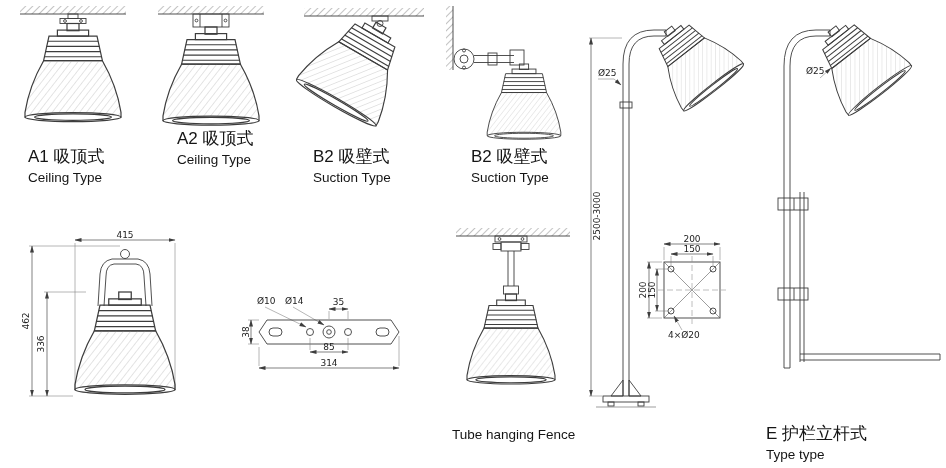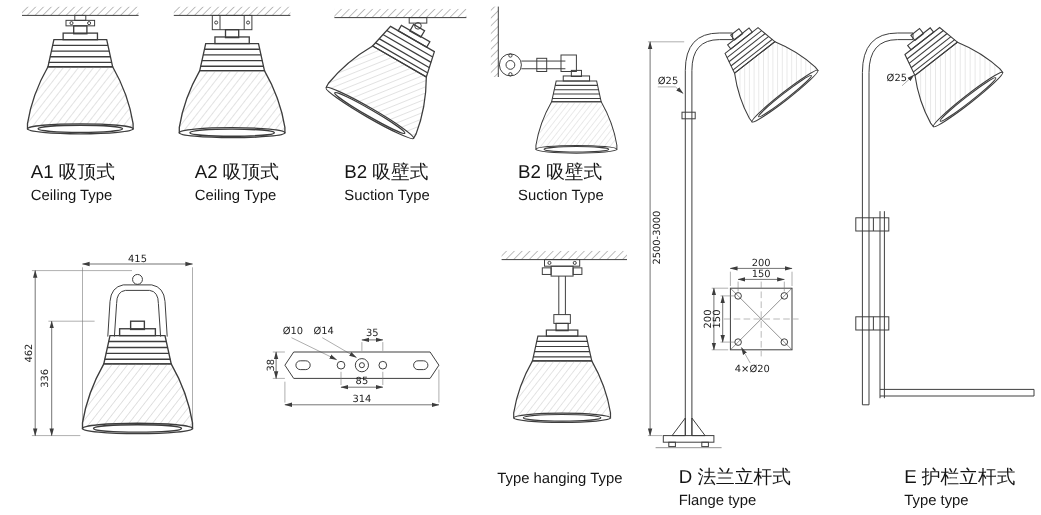--- a/index.html
+++ b/index.html
@@ -281,7 +281,7 @@
     <div class="cn">A1 吸顶式</div>
     <div class="en">Ceiling Type</div>
   </div>
-  <div class="cap" style="left:177px;top:147px">
+  <div class="cap" style="left:177px;top:129px">
     <div class="cn">A2 吸顶式</div>
     <div class="en">Ceiling Type</div>
   </div>

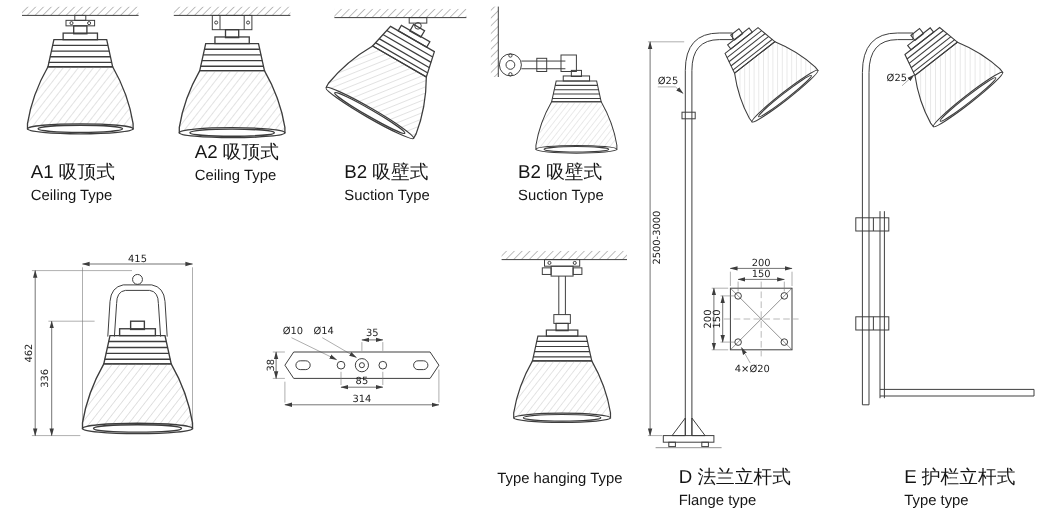--- a/index.html
+++ b/index.html
@@ -294,7 +294,7 @@
     <div class="en">Suction Type</div>
   </div>
   <div class="cap" style="left:452px;top:424px">
-    <div class="en">Type hanging Type</div>
+    <div class="en">Tube hanging Fence</div>
   </div>
   <div class="cap" style="left:617px;top:424px">
     <div class="cn">D 法兰立杆式</div>

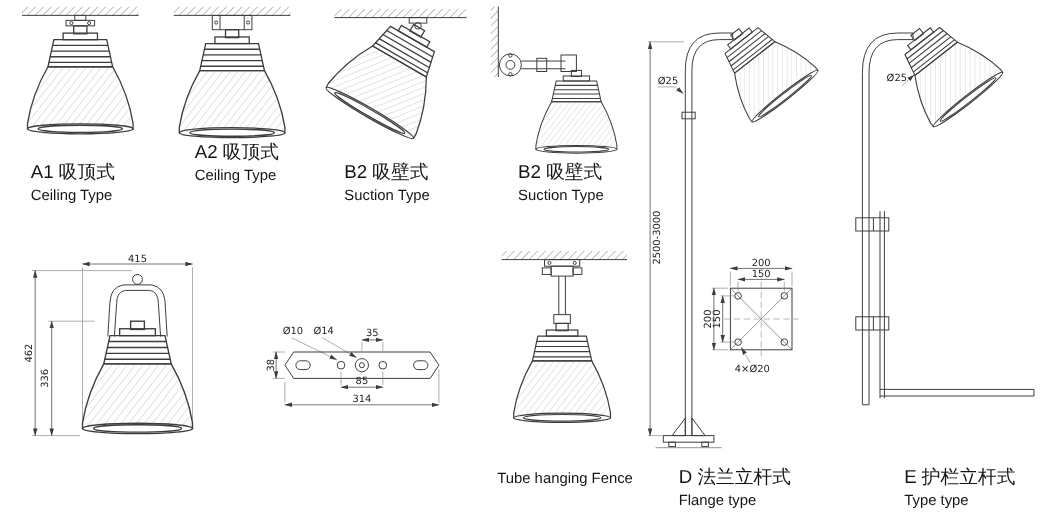--- a/index.html
+++ b/index.html
@@ -296,10 +296,6 @@
   <div class="cap" style="left:452px;top:424px">
     <div class="en">Tube hanging Fence</div>
   </div>
-  <div class="cap" style="left:617px;top:424px">
-    <div class="cn">D 法兰立杆式</div>
-    <div class="en">Flange type</div>
-  </div>
   <div class="cap" style="left:822px;top:424px">
     <div class="cn">E 护栏立杆式</div>
     <div class="en">Type type</div>

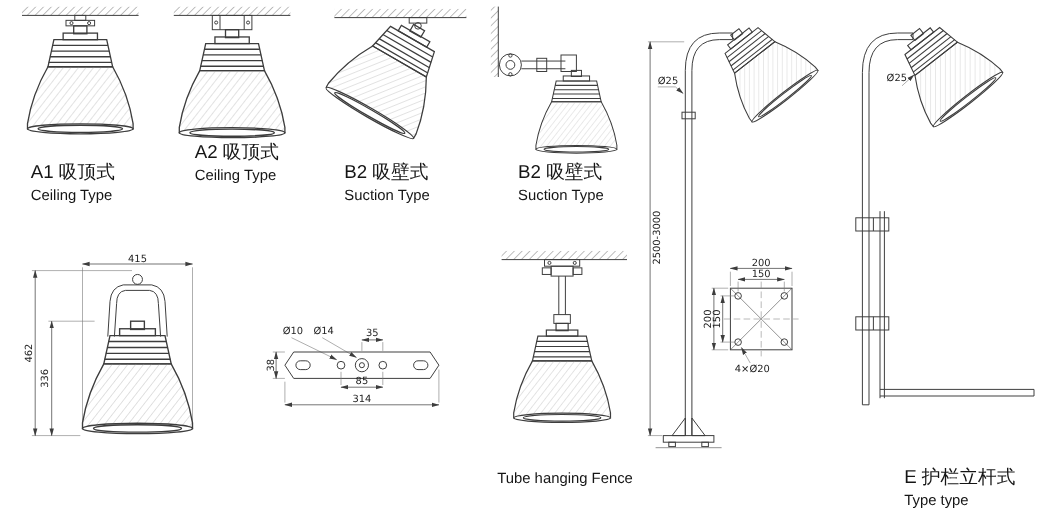--- a/index.html
+++ b/index.html
@@ -296,7 +296,7 @@
   <div class="cap" style="left:452px;top:424px">
     <div class="en">Tube hanging Fence</div>
   </div>
-  <div class="cap" style="left:822px;top:424px">
+  <div class="cap" style="left:766px;top:424px">
     <div class="cn">E 护栏立杆式</div>
     <div class="en">Type type</div>
   </div>

